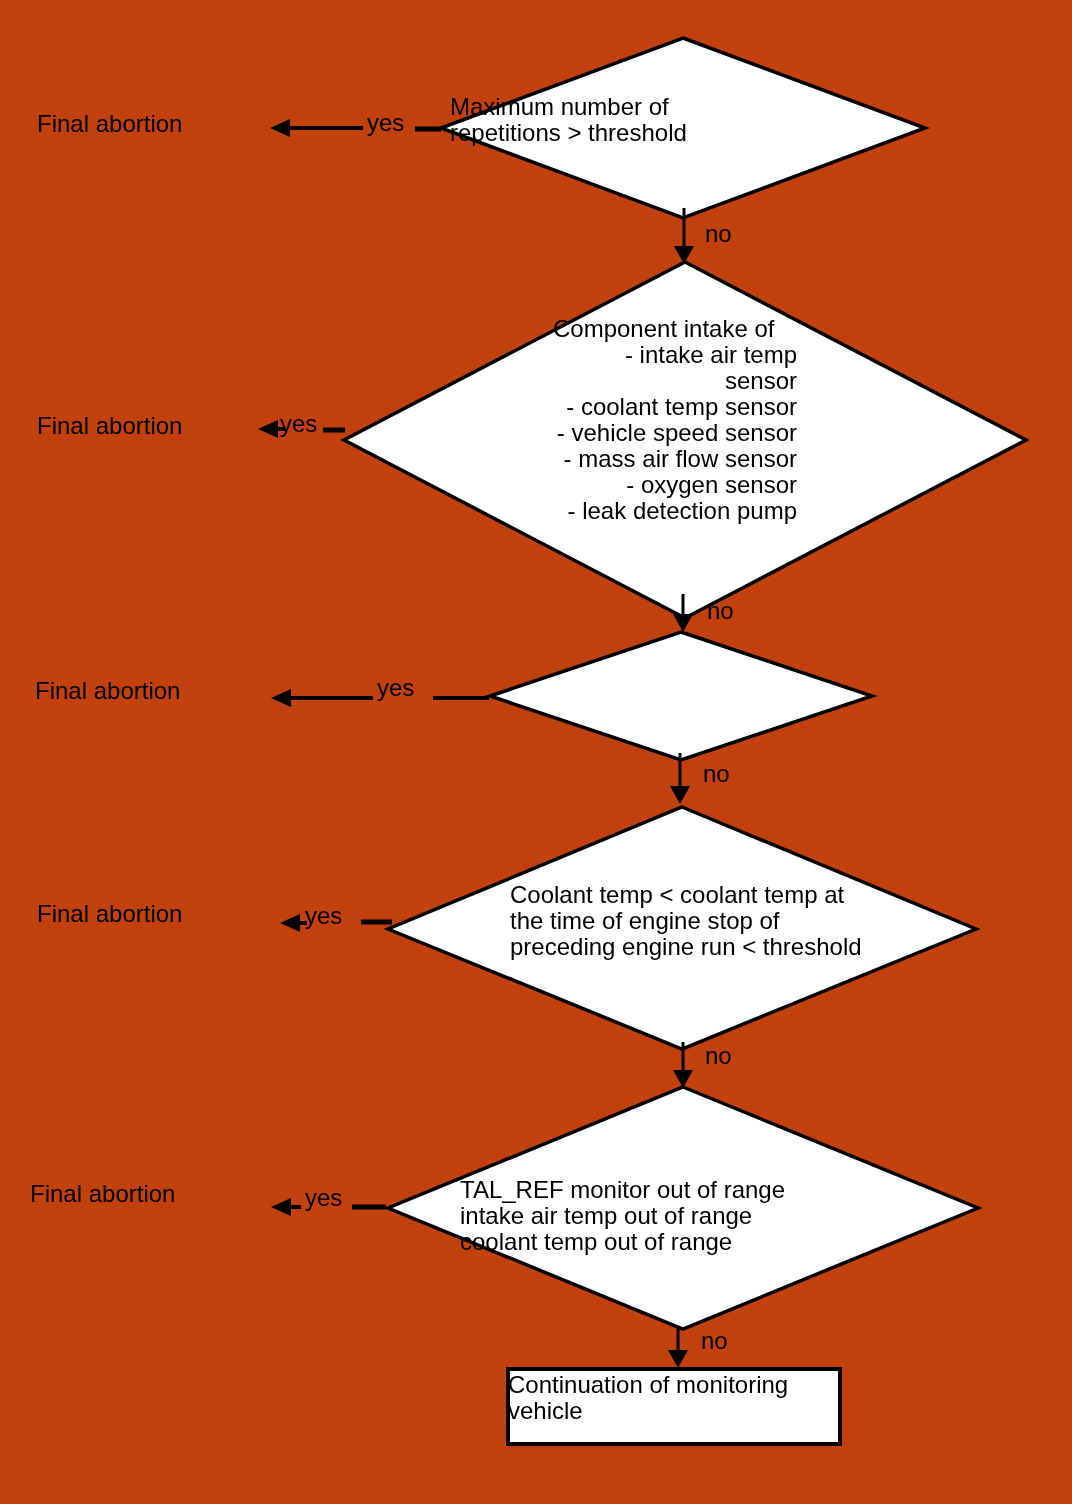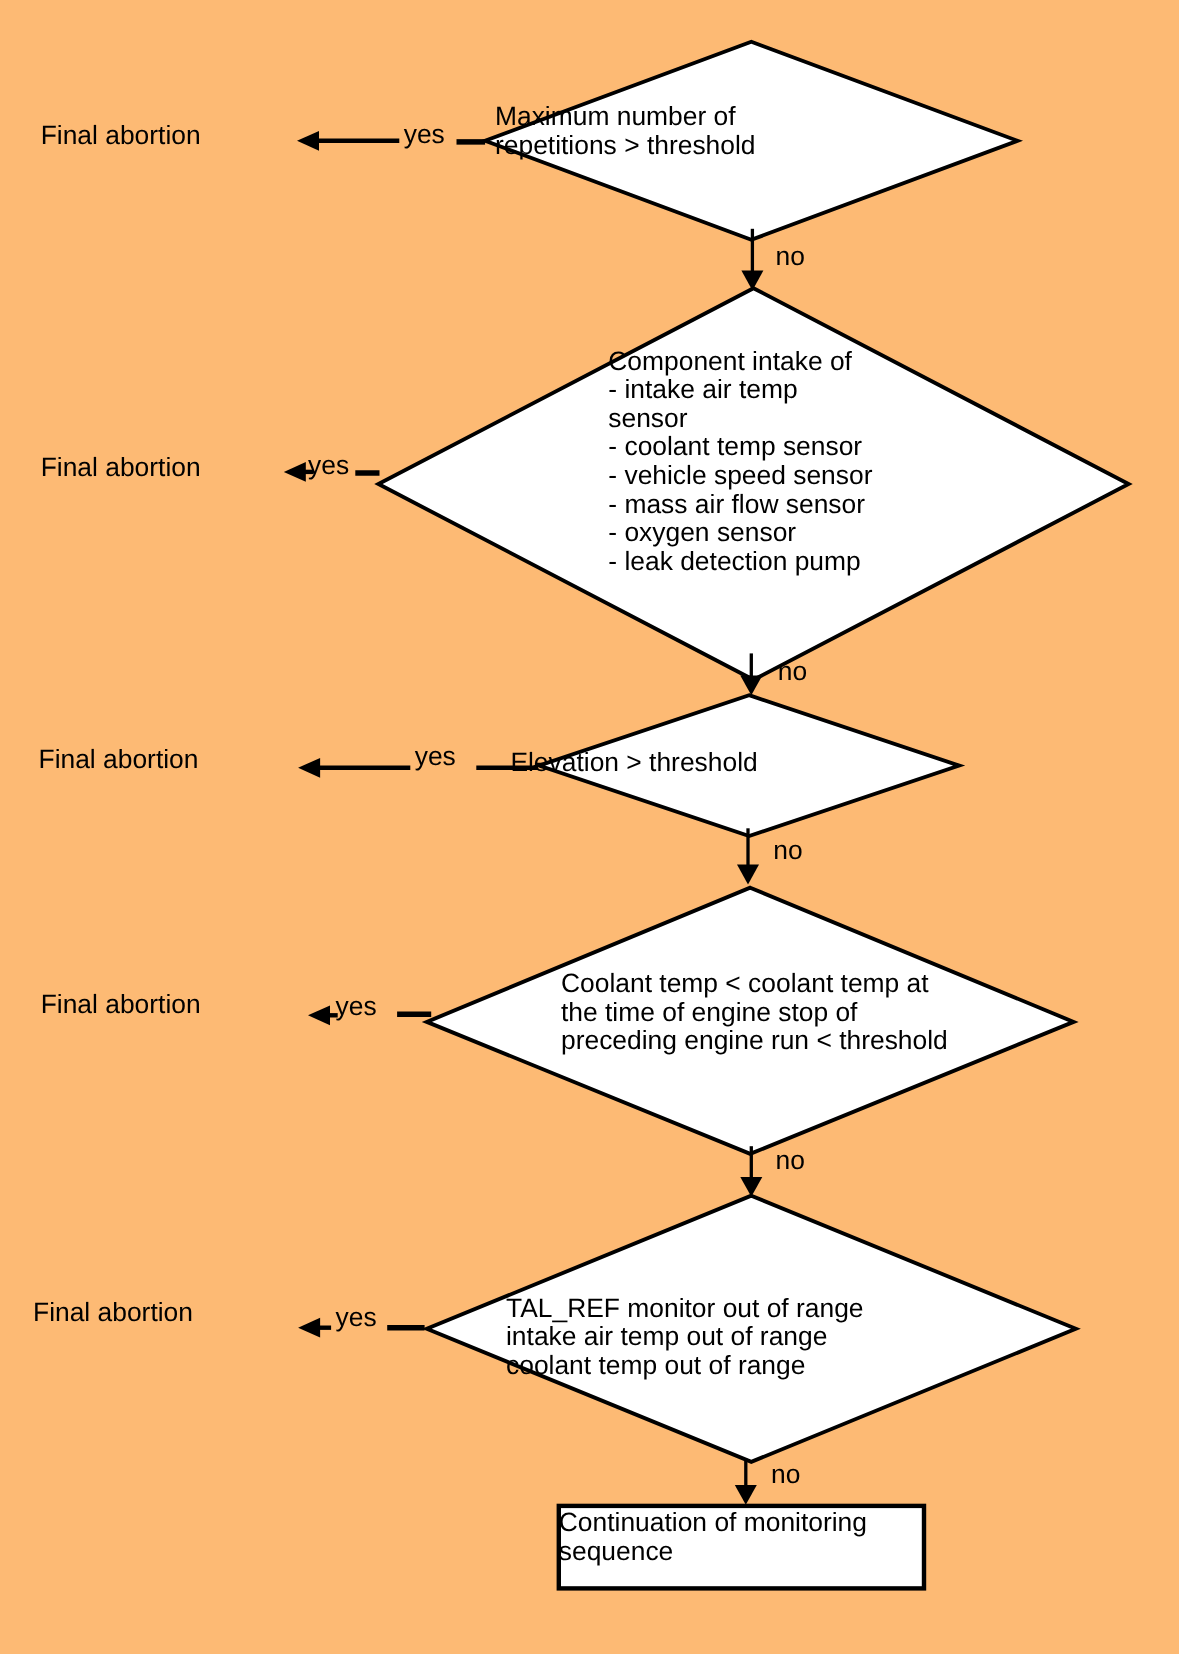--- a/index.html
+++ b/index.html
@@ -11,7 +11,7 @@
     position: relative;
     width: 1072px;
     height: 1504px;
-    background: #fdba74;
+    background: #c2410c;
     font-family: "Liberation Sans", sans-serif;
     color: #000000;
     overflow: hidden;

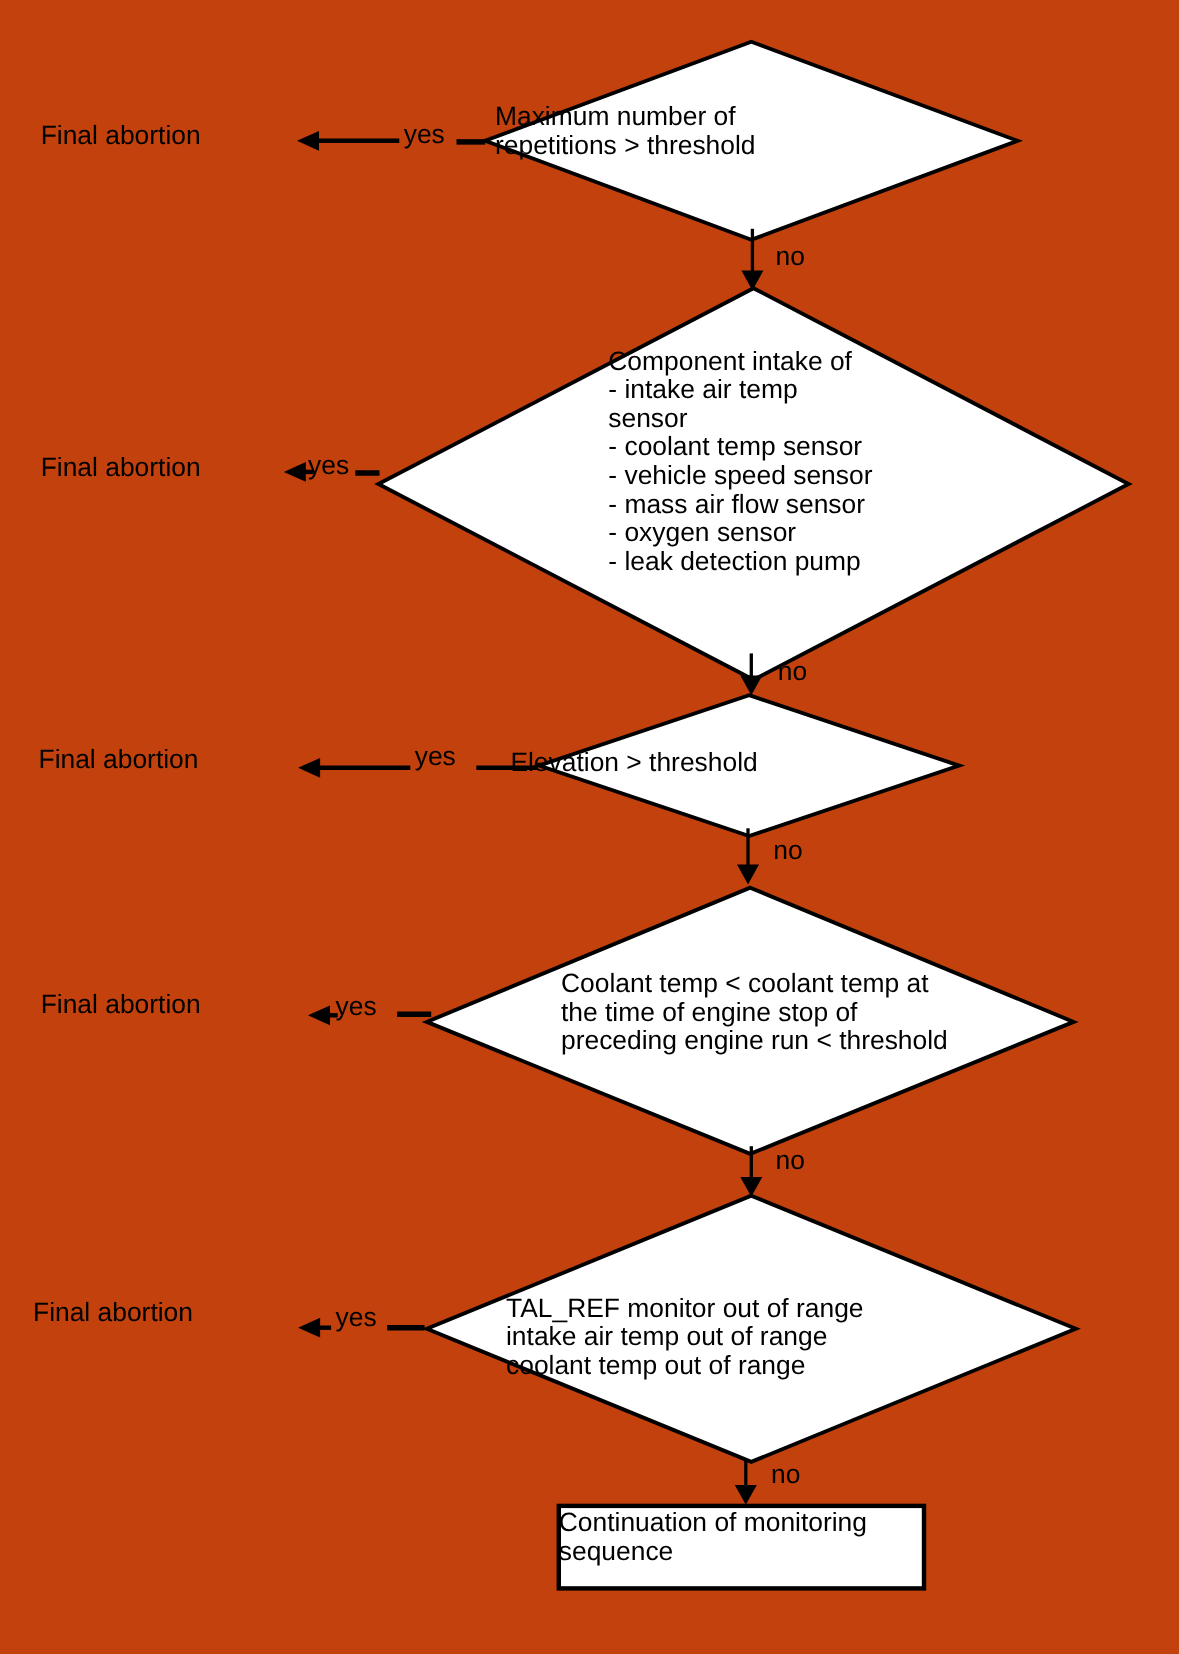--- a/index.html
+++ b/index.html
@@ -117,7 +117,7 @@
 
   <div style="position:absolute; left:553px; top:316px; width:244px;">
     <div class="txt center" style="position:static; width:244px;">Component intake of</div>
-    <div class="txt left" style="position:static; width:244px;">- intake air temp sensor
+    <div class="txt left" style="position:static; width:244px;text-align:right;">- intake air temp sensor
 - coolant temp sensor
 - vehicle speed sensor
 - mass air flow sensor

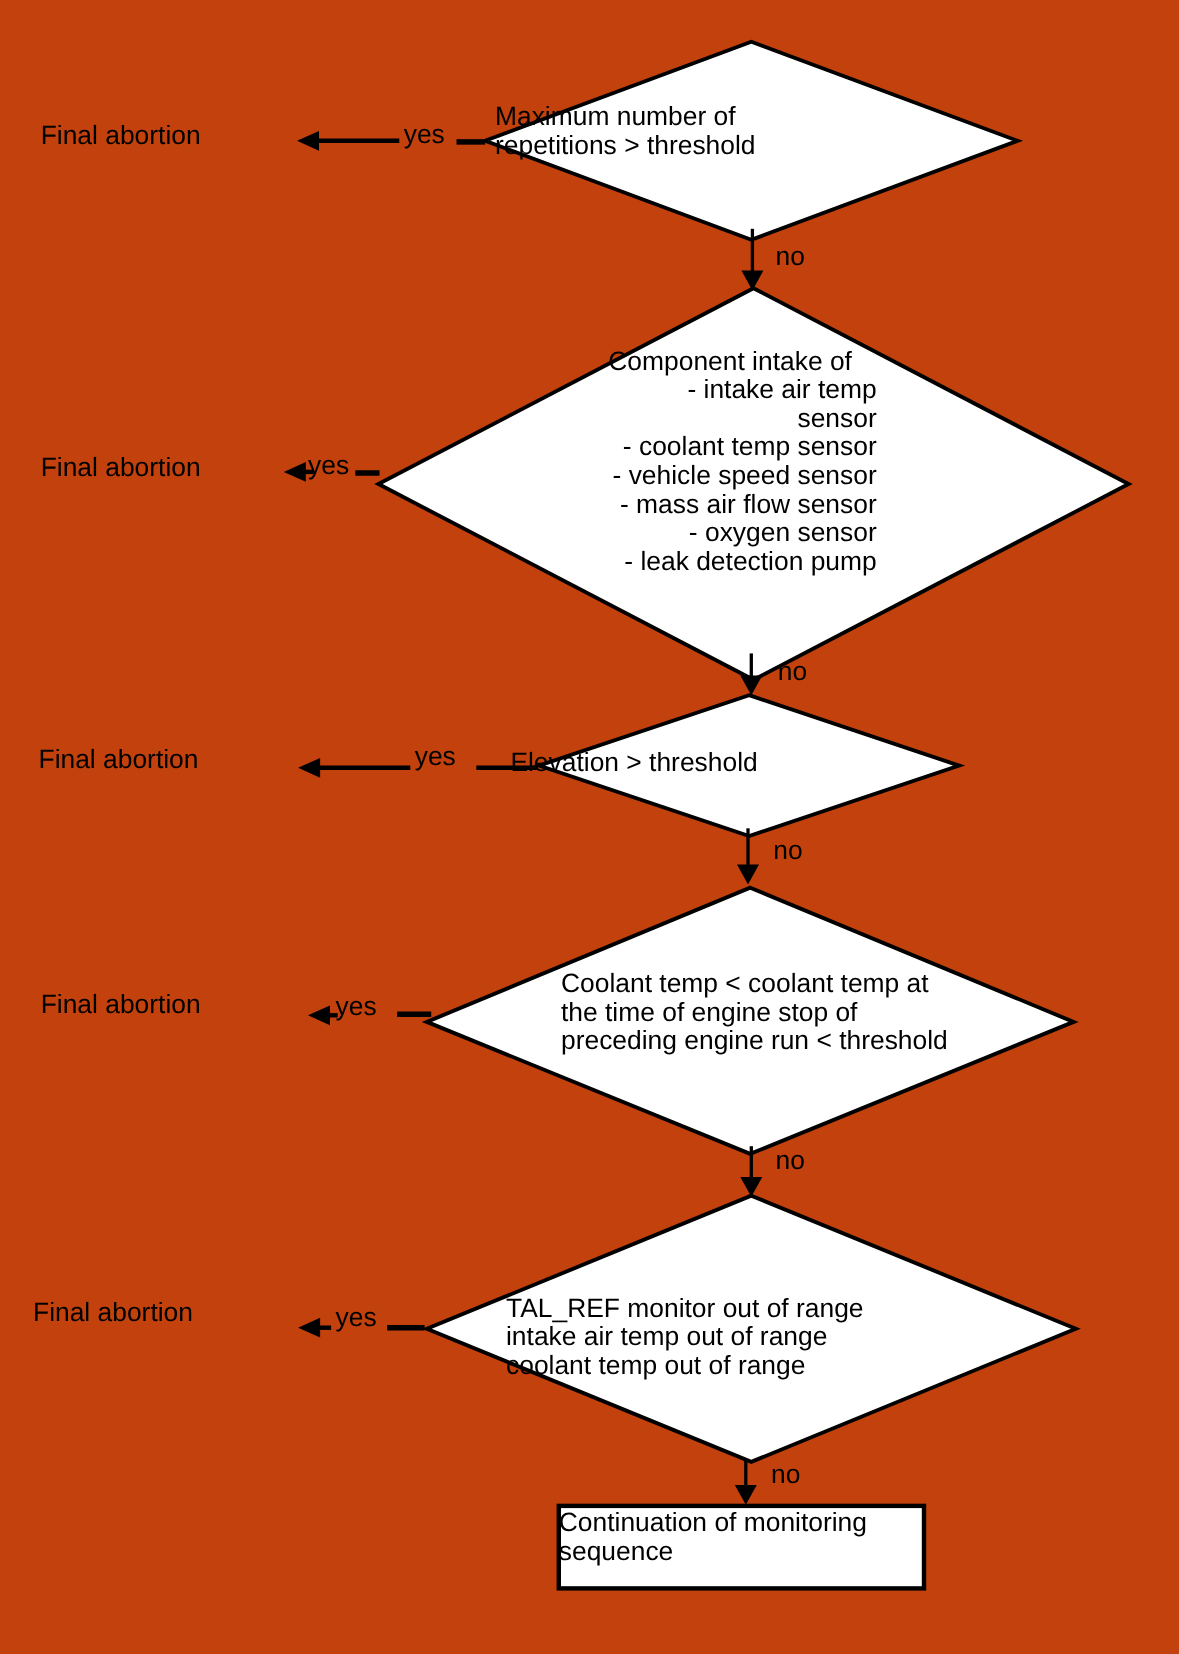--- a/index.html
+++ b/index.html
@@ -125,7 +125,6 @@
 - leak detection pump</div>
   </div>
 
-  <div class="txt center" style="left:464px; top:681px; width:400px;">Elevation &gt; threshold</div>
 
   <div class="txt center" style="left:460px; top:1177px; width:400px;">TAL_REF monitor out of range
 intake air temp out of range

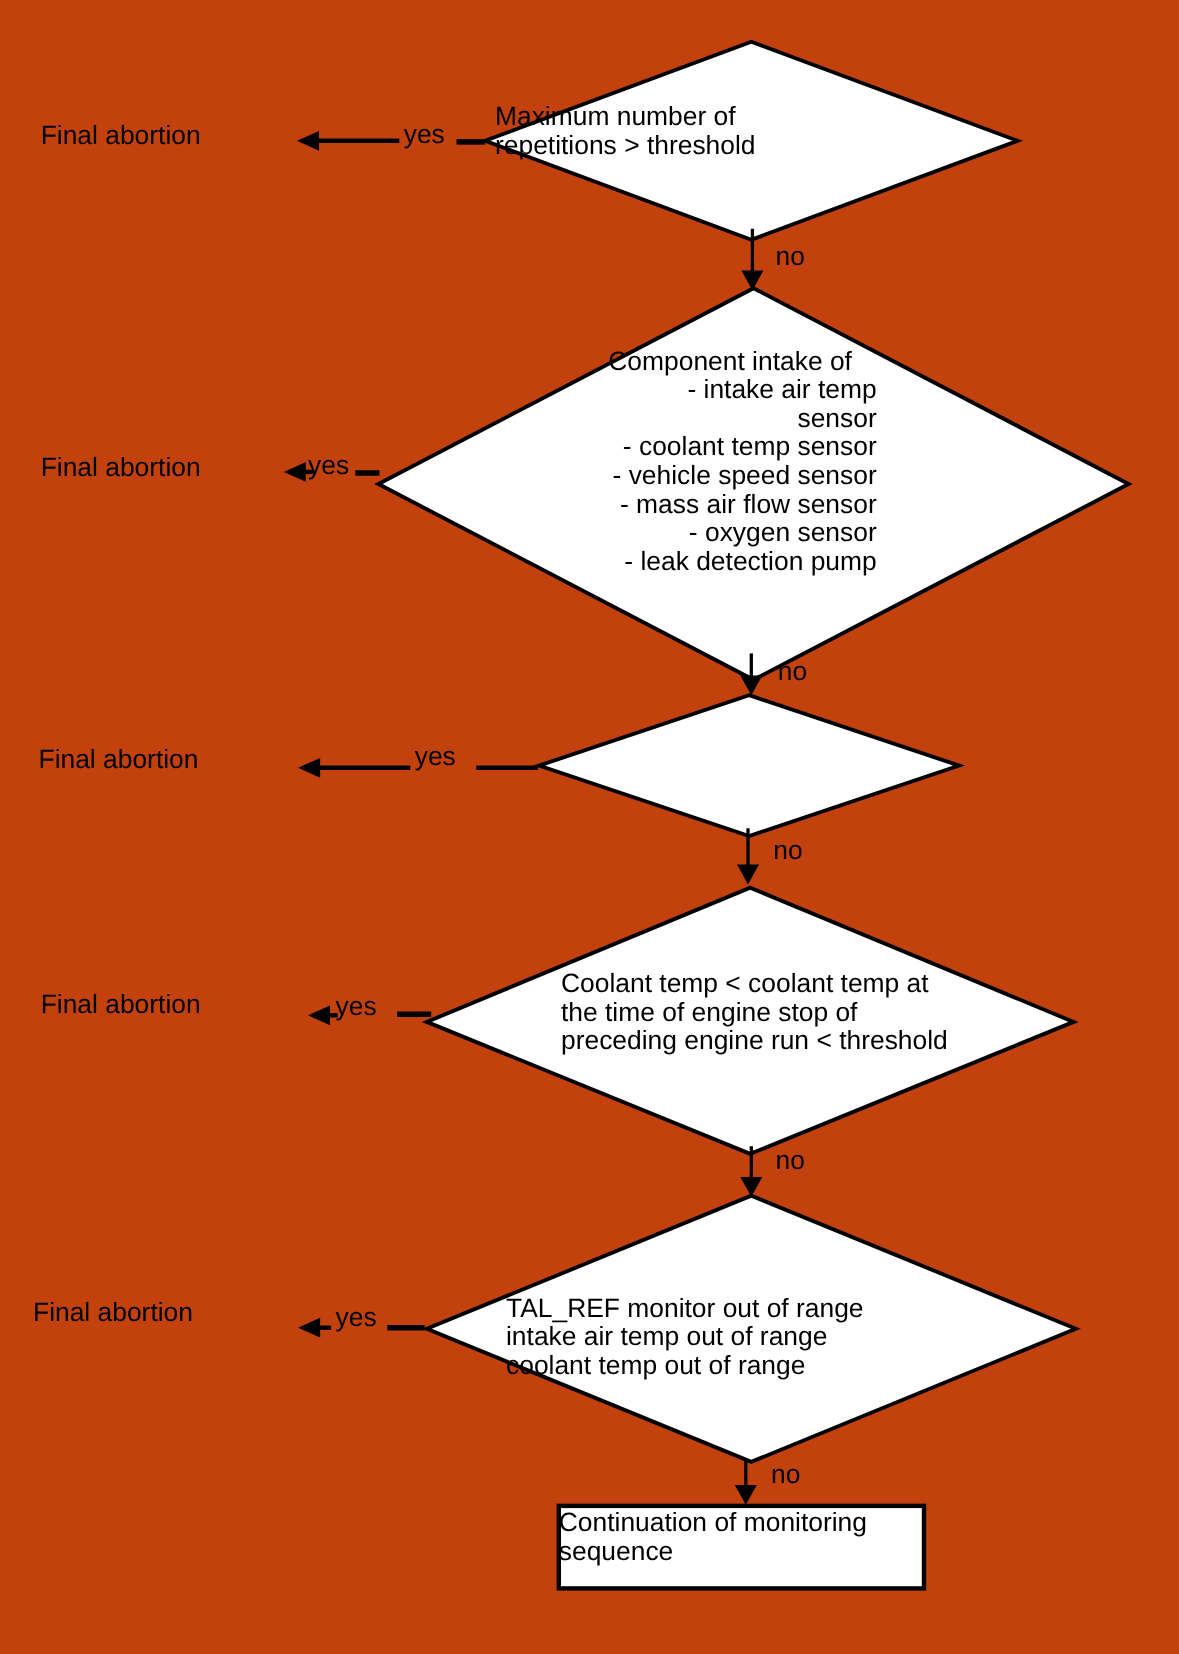--- a/index.html
+++ b/index.html
@@ -135,7 +135,7 @@
 preceding engine run &lt; threshold</div>
 
   <div class="txt center" style="left:508px; top:1372px; width:332px;">Continuation of monitoring
-sequence</div>
+vehicle</div>
 
 </div>
 

